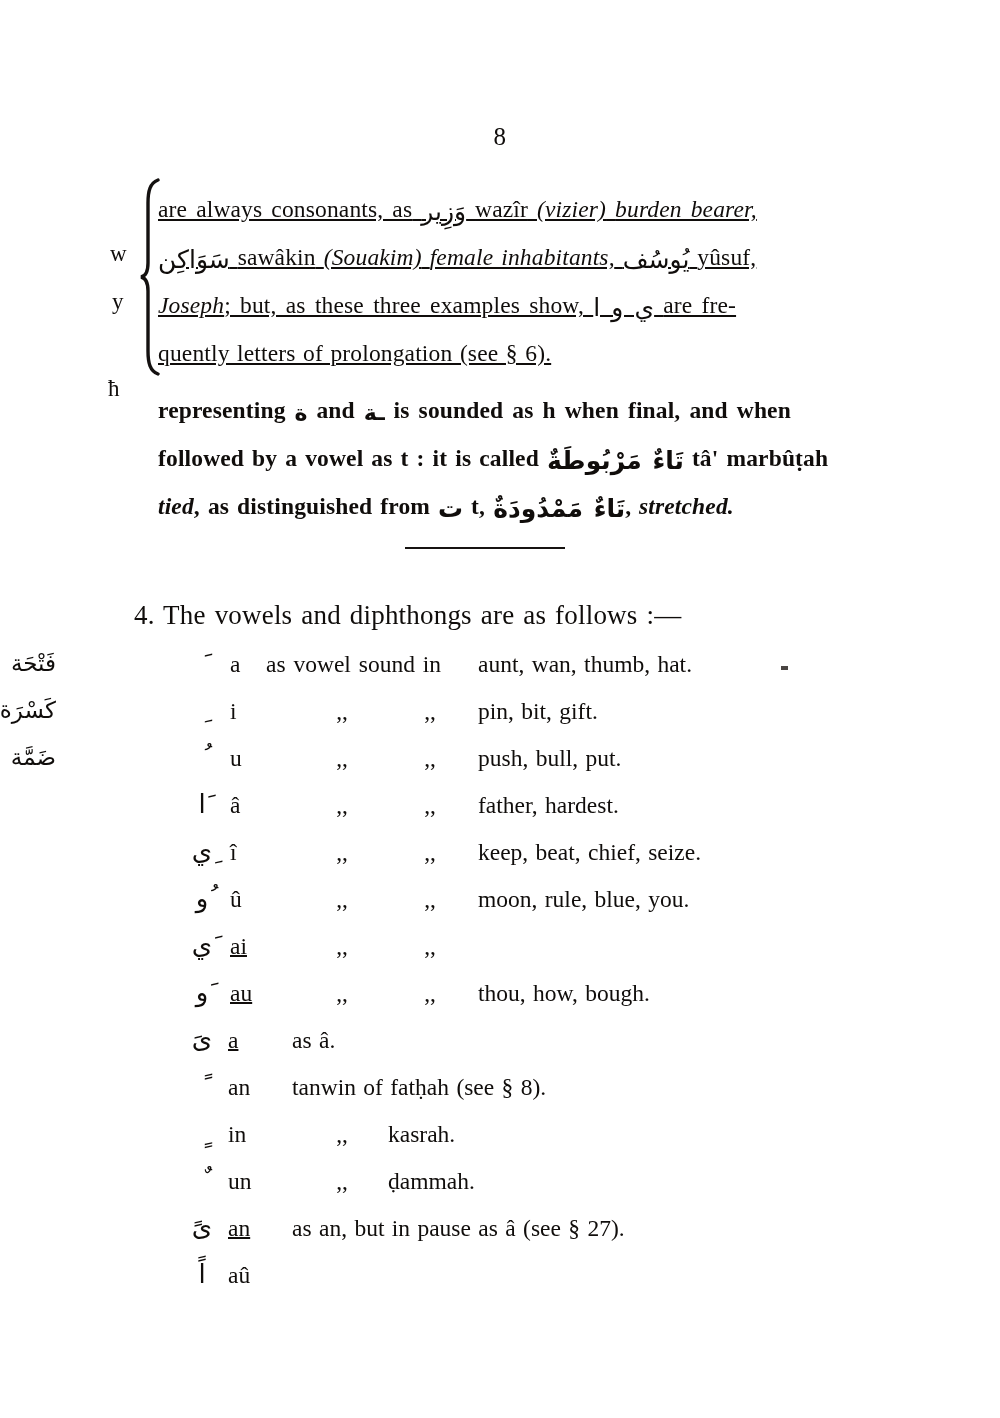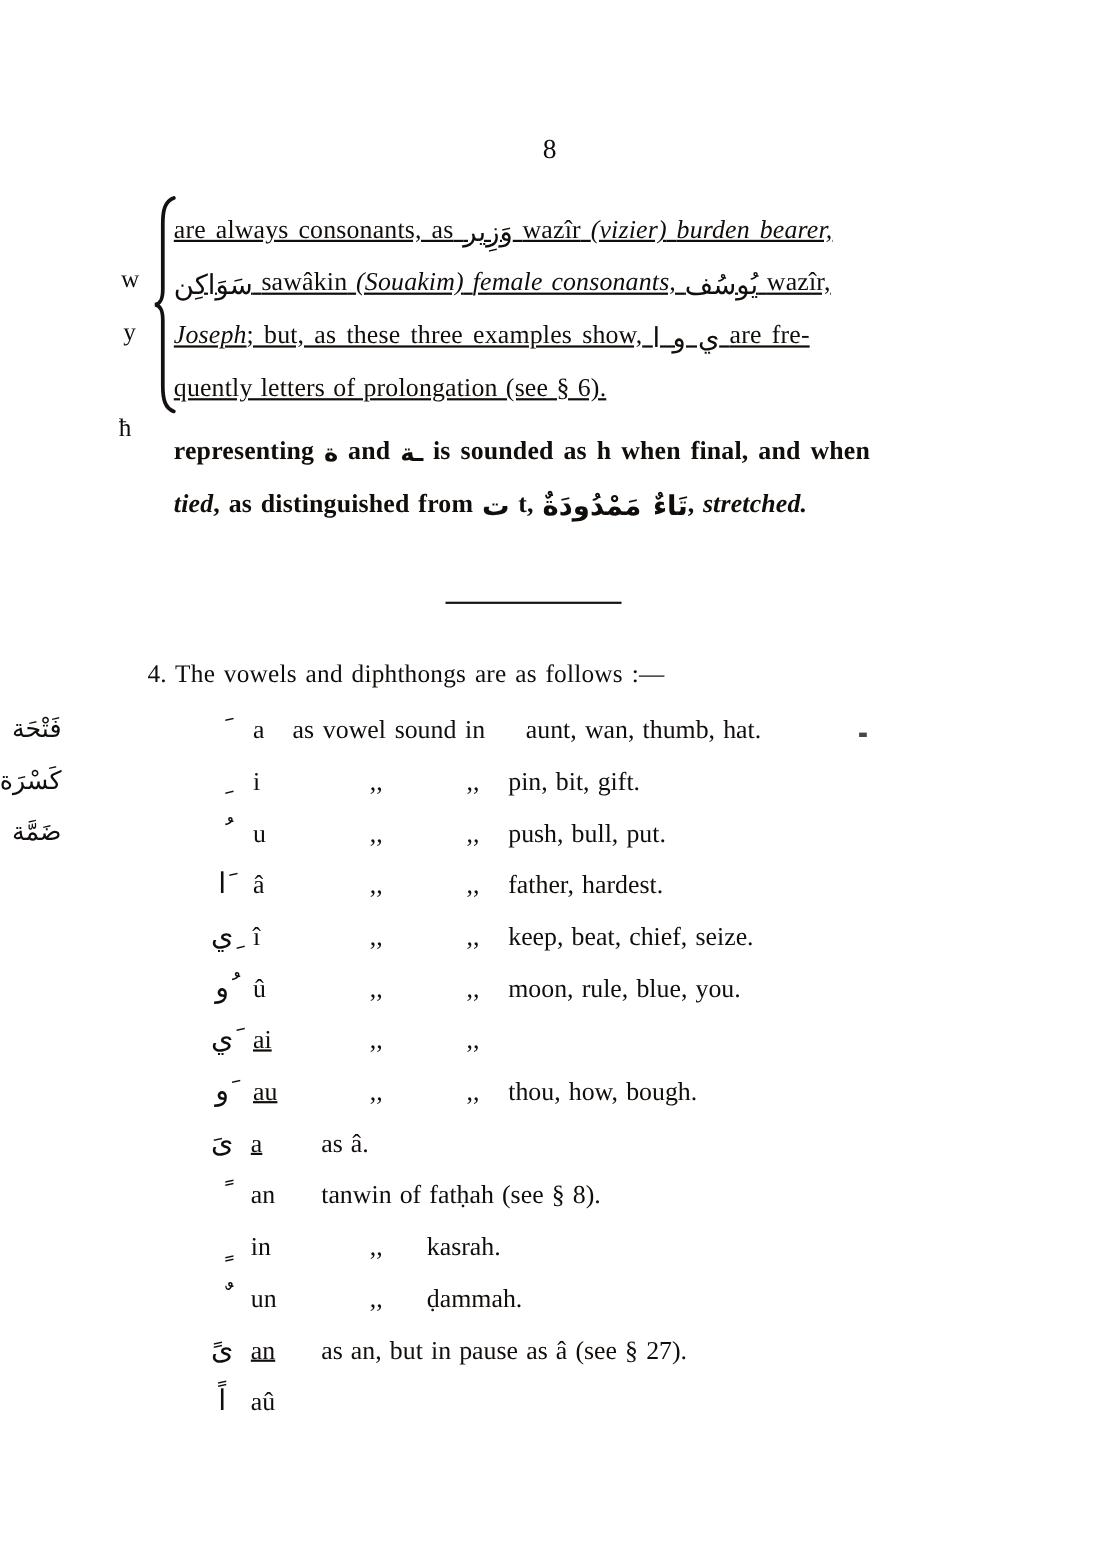--- a/index.html
+++ b/index.html
@@ -274,7 +274,7 @@
         <span class="ar">سَوَاكِن</span>
         <span>sawâkin</span>
         <i>(Souakim)</i>
-        <i>female consonants,</i>
+        <i>female inhabitants,</i>
         <span class="ar">يُوسُف</span>
         <span>wazîr,</span>
       </div>

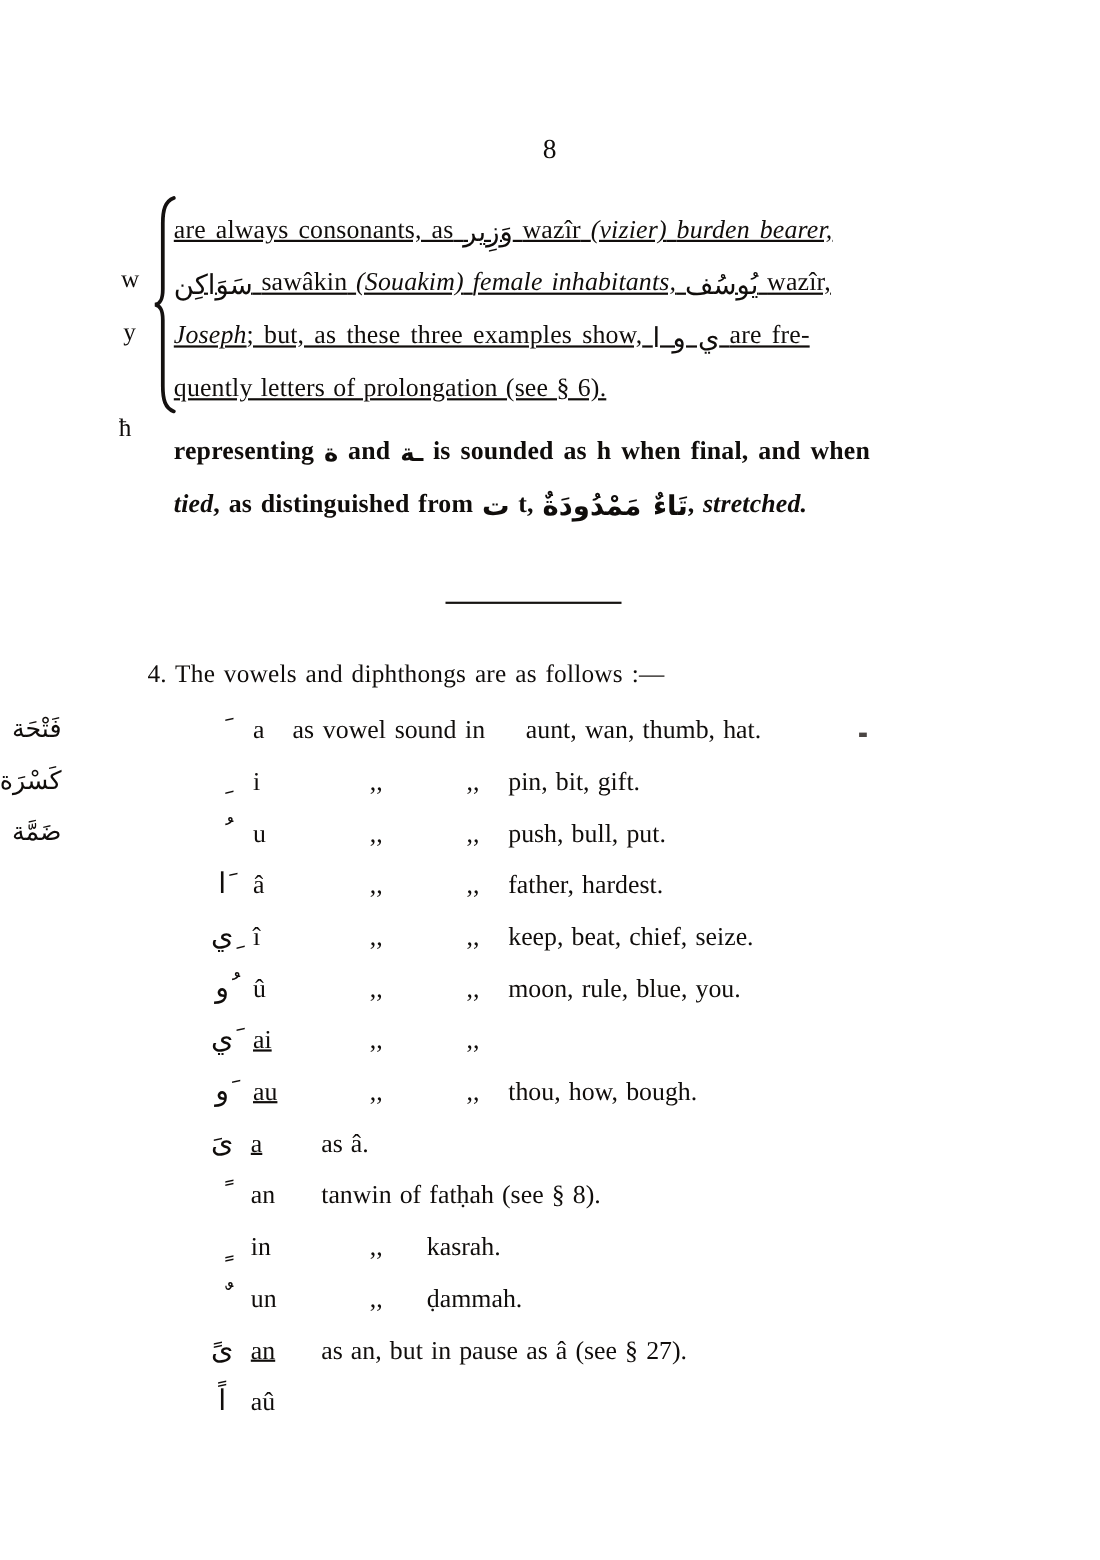--- a/index.html
+++ b/index.html
@@ -276,7 +276,7 @@
         <i>(Souakim)</i>
         <i>female inhabitants,</i>
         <span class="ar">يُوسُف</span>
-        <span>wazîr,</span>
+        <span>yûsuf,</span>
       </div>
       <div class="line ls3">
         <i>Joseph</i><span>; but, as these three examples show,</span>

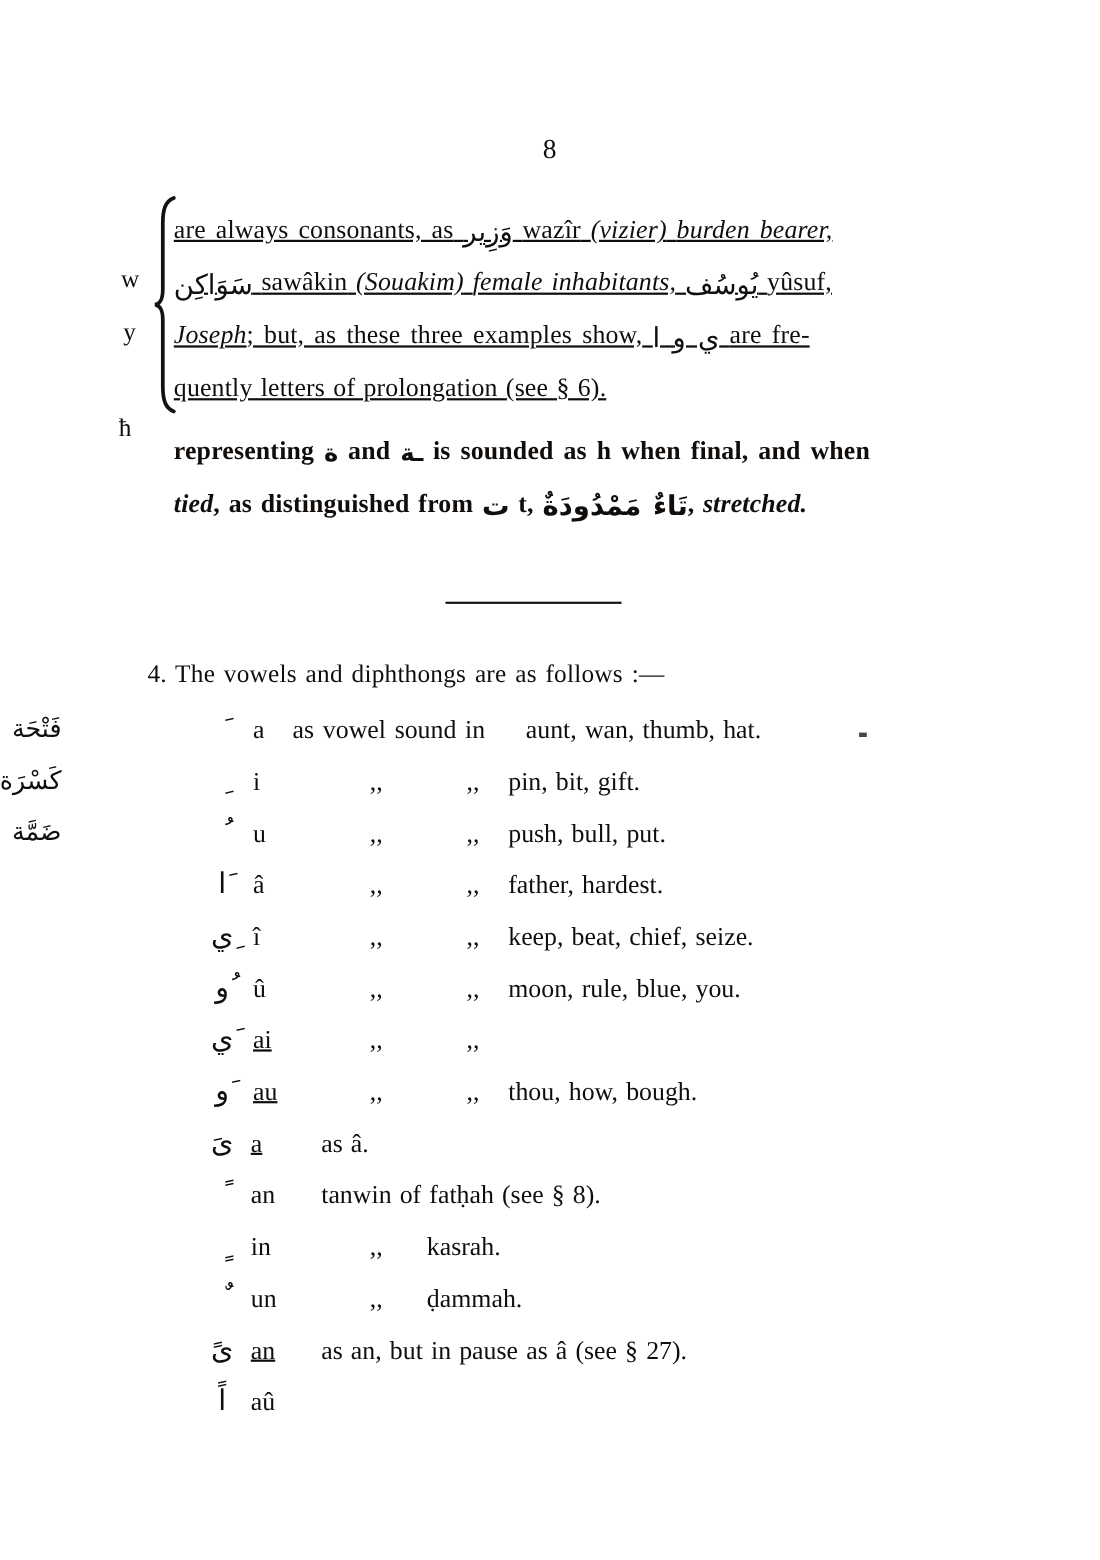--- a/index.html
+++ b/index.html
@@ -300,6 +300,11 @@
         <span>is sounded as h when final, and when</span>
       </div>
       <div class="line ls2">
+        <span>followed by a vowel as t : it is called</span>
+        <span class="ar">تَاءٌ مَرْبُوطَةٌ</span>
+        <span>tâ' marbûṭah</span>
+      </div>
+      <div class="line ls2">
         <i>tied</i><span>, as distinguished from</span>
         <span class="ar">ت</span>
         <span>t,</span>

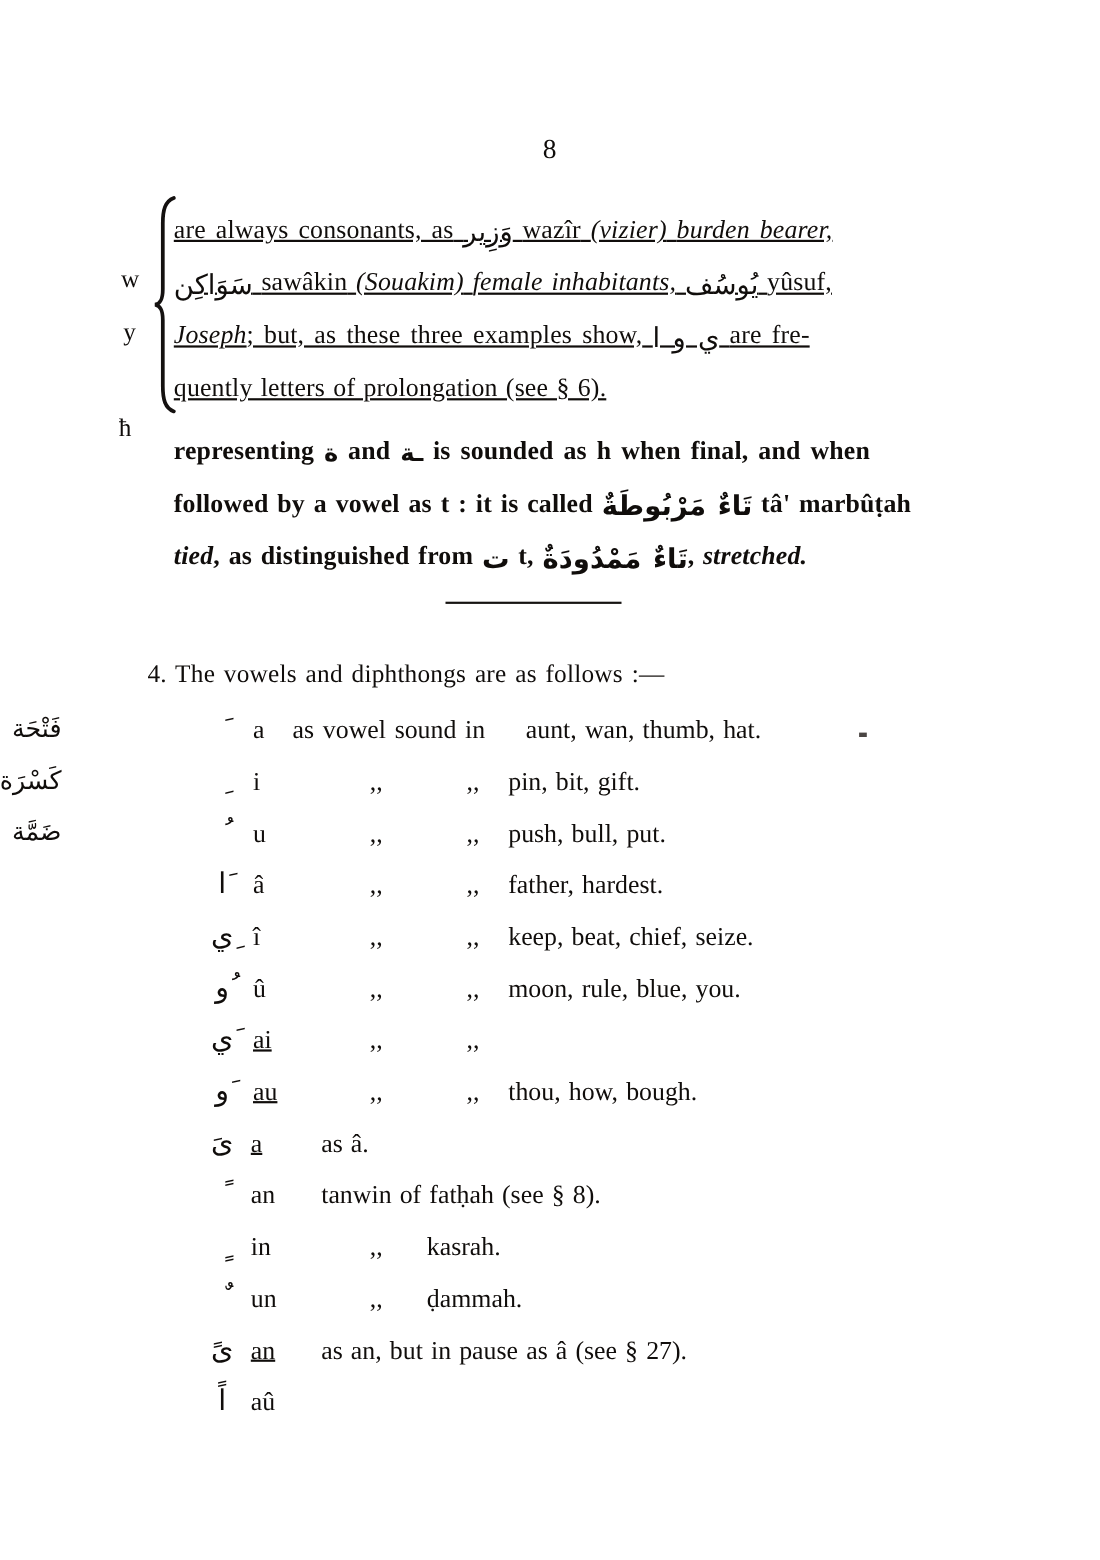--- a/index.html
+++ b/index.html
@@ -142,7 +142,7 @@
     position: absolute;
     left: 134px;
     top: 600px;
-    font-size: 23px;
+    font-size: 27px;
     letter-spacing: .2px;
     word-spacing: 2px;
     white-space: nowrap;

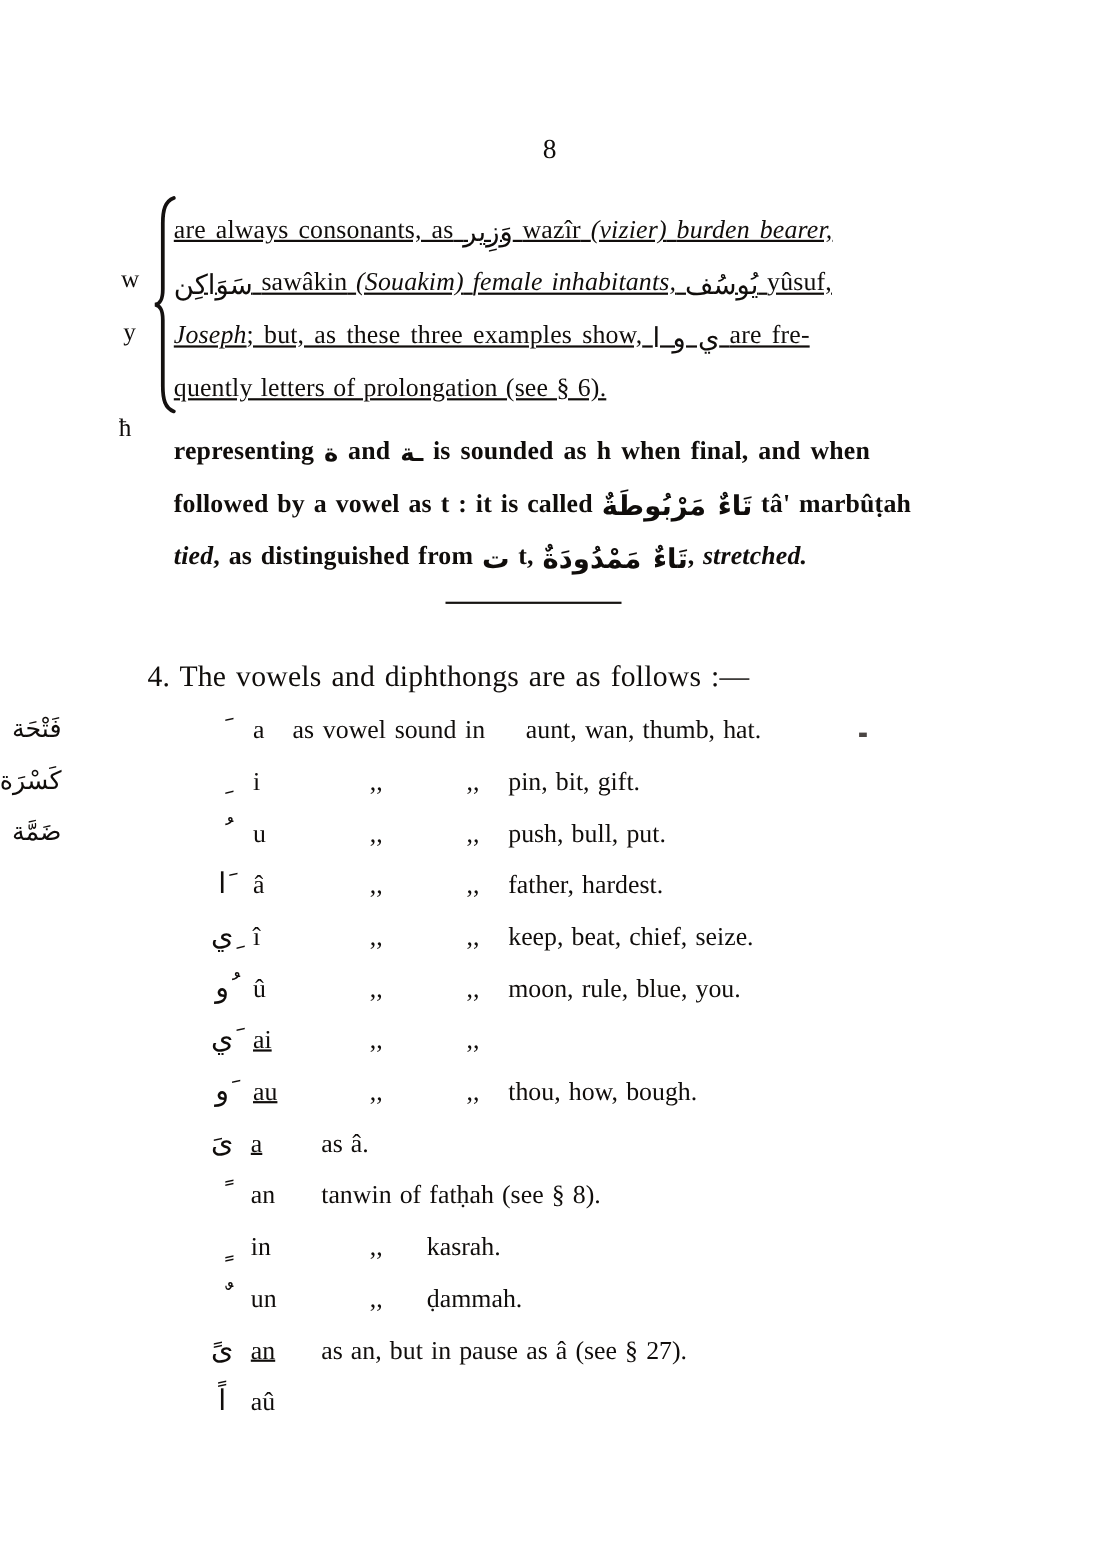--- a/index.html
+++ b/index.html
@@ -217,7 +217,7 @@
   }
   .c-words {
     position: absolute;
-    left: 462px;
+    left: 478px;
     top: 3px;
     font-size: 23.5px;
     white-space: nowrap;

